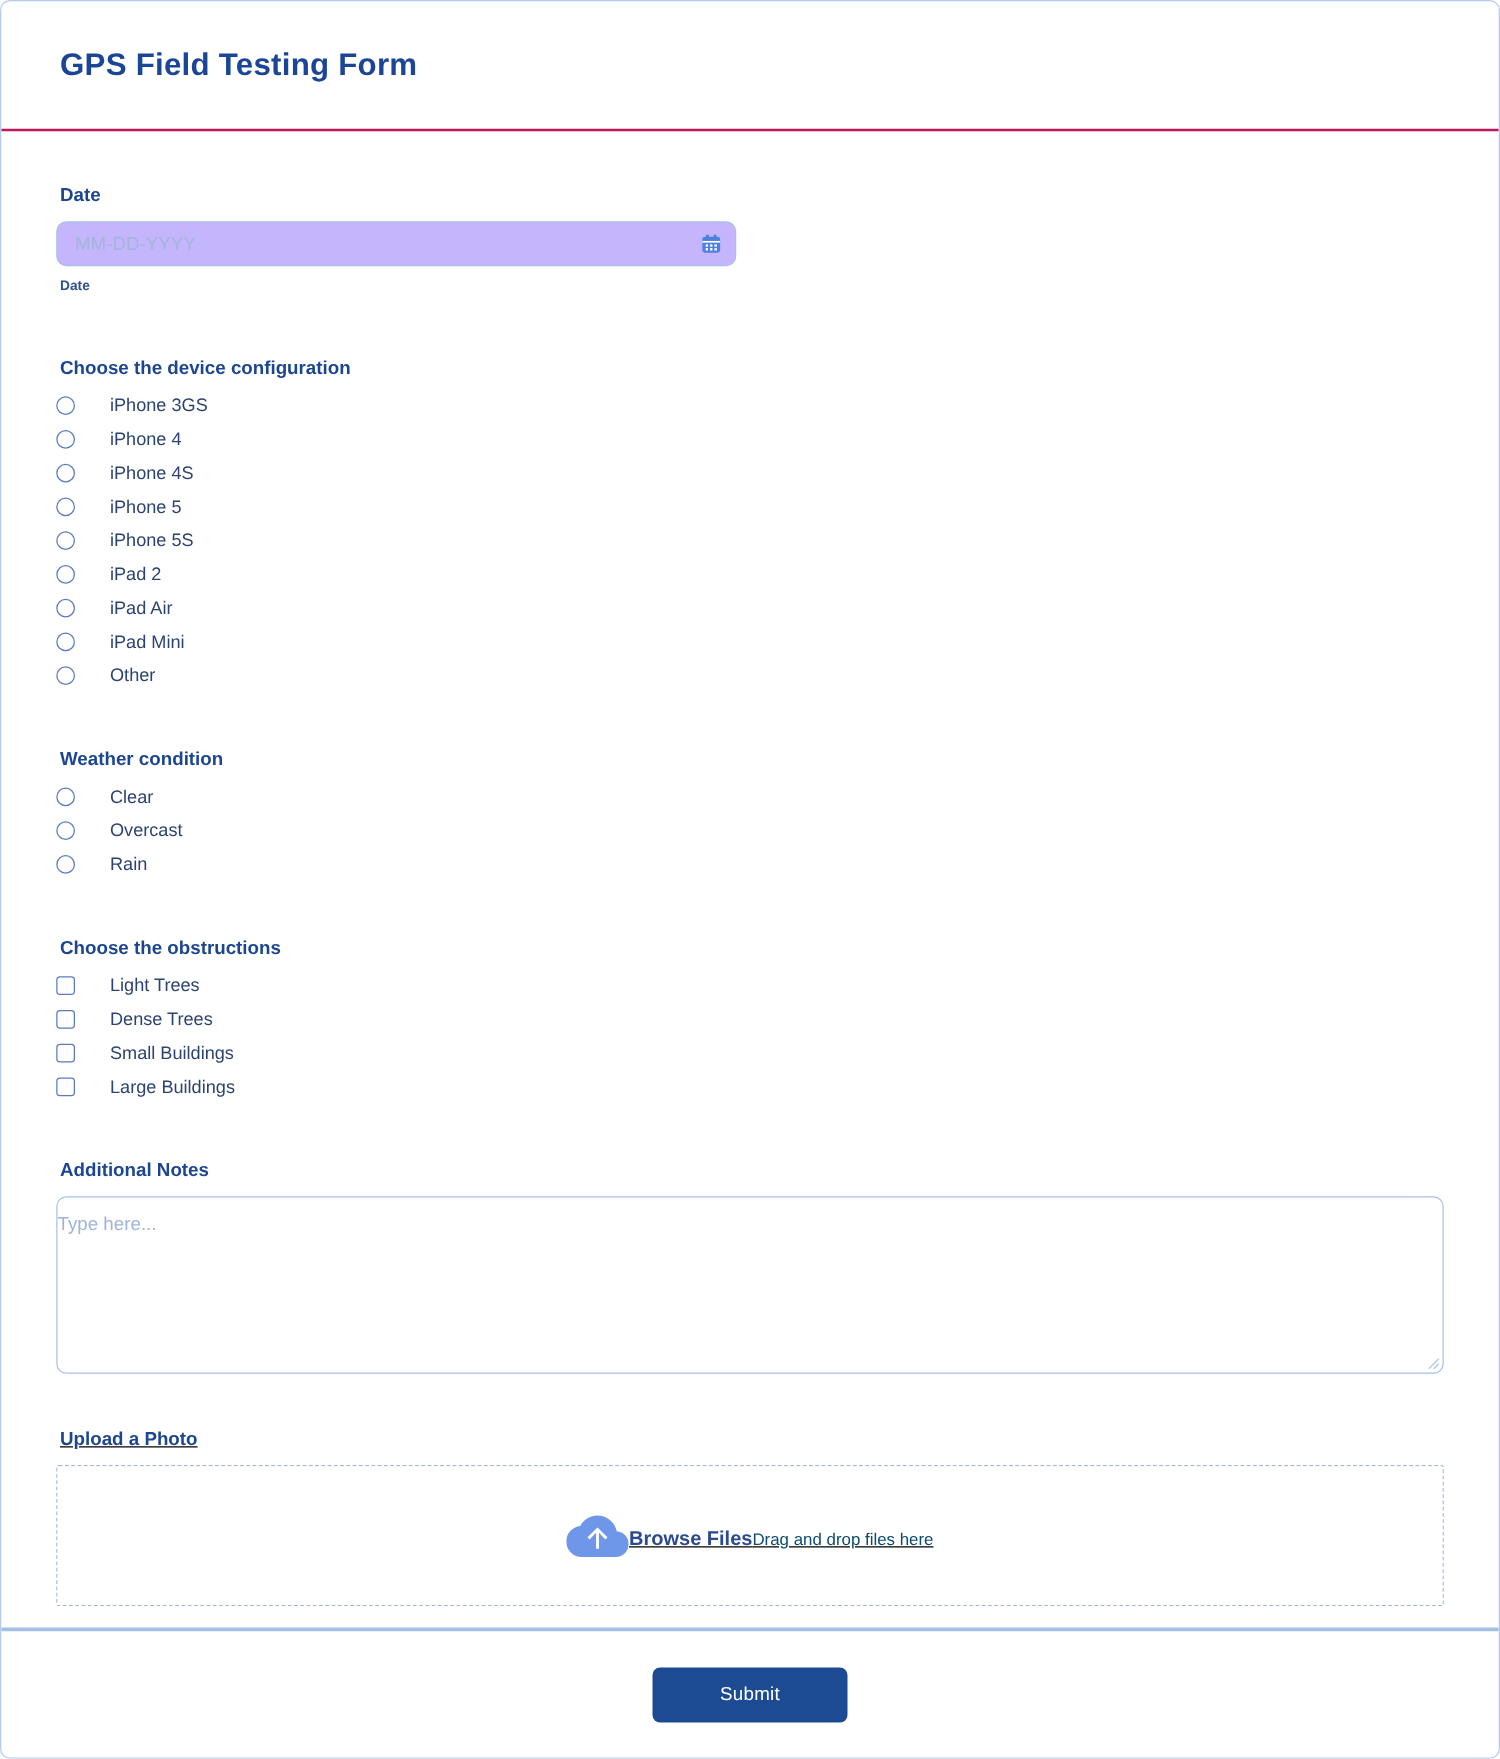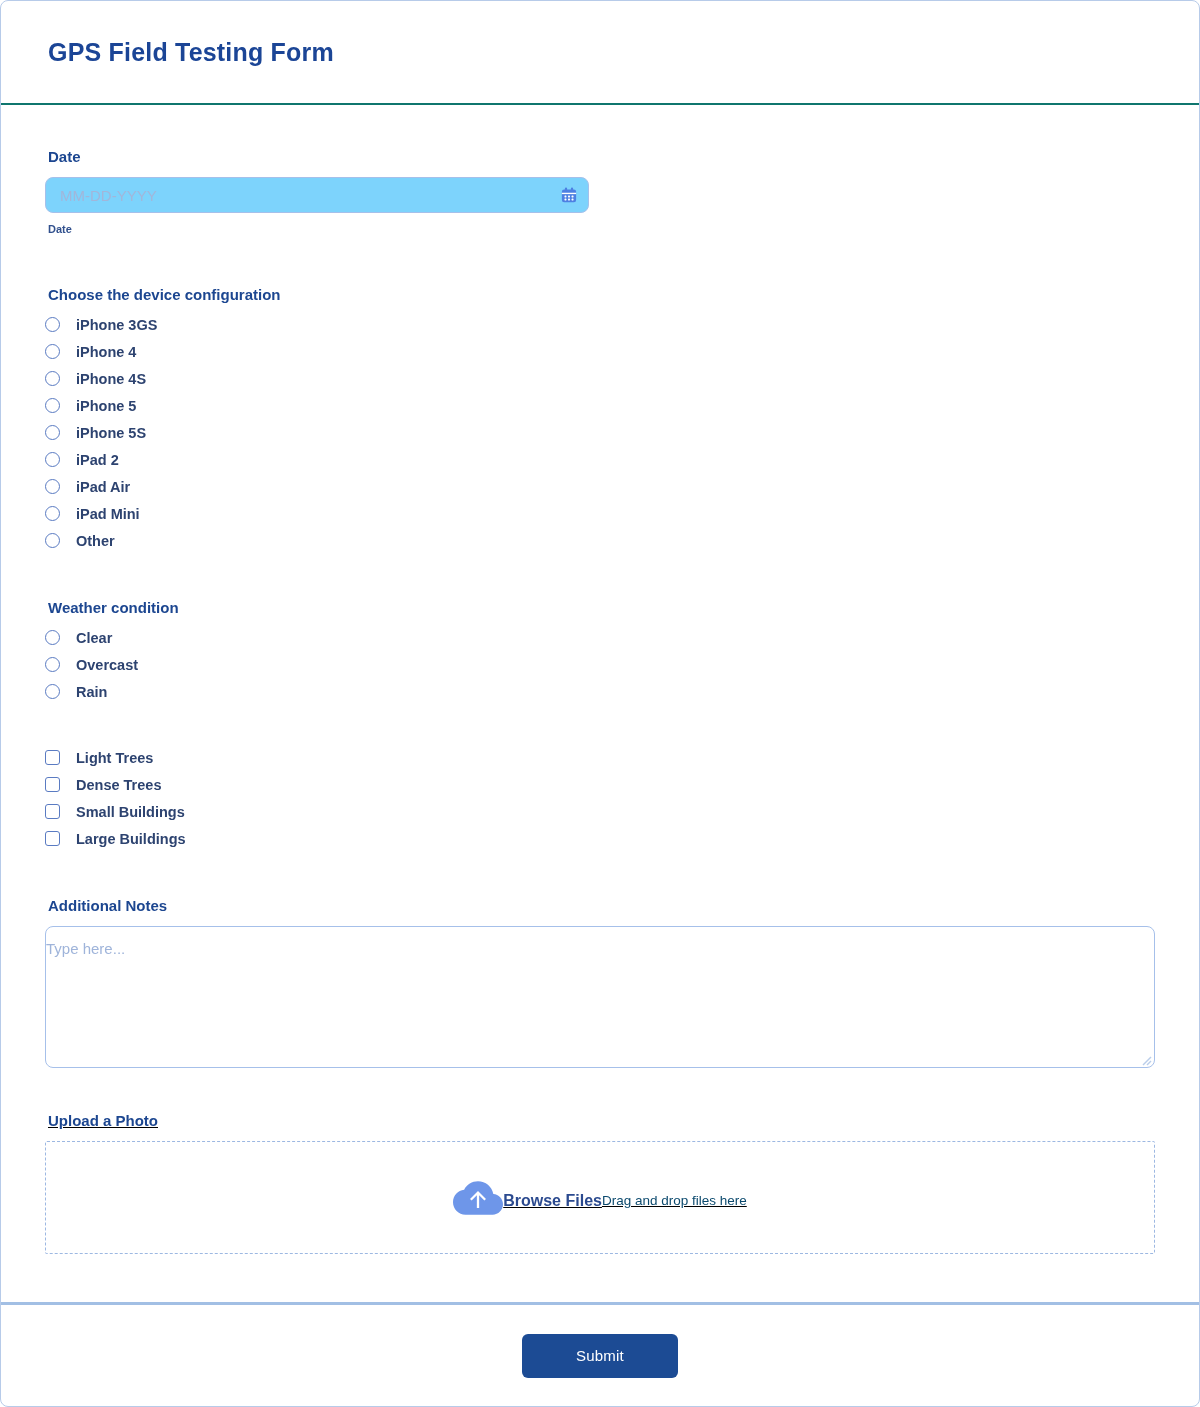--- a/index.html
+++ b/index.html
@@ -20,7 +20,7 @@
   }
   .header {
     height: 104px;
-    border-bottom: 2px solid #0f766e;
+    border-bottom: 2px solid #be185d;
     display: flex;
     align-items: center;
     padding: 0 47px;

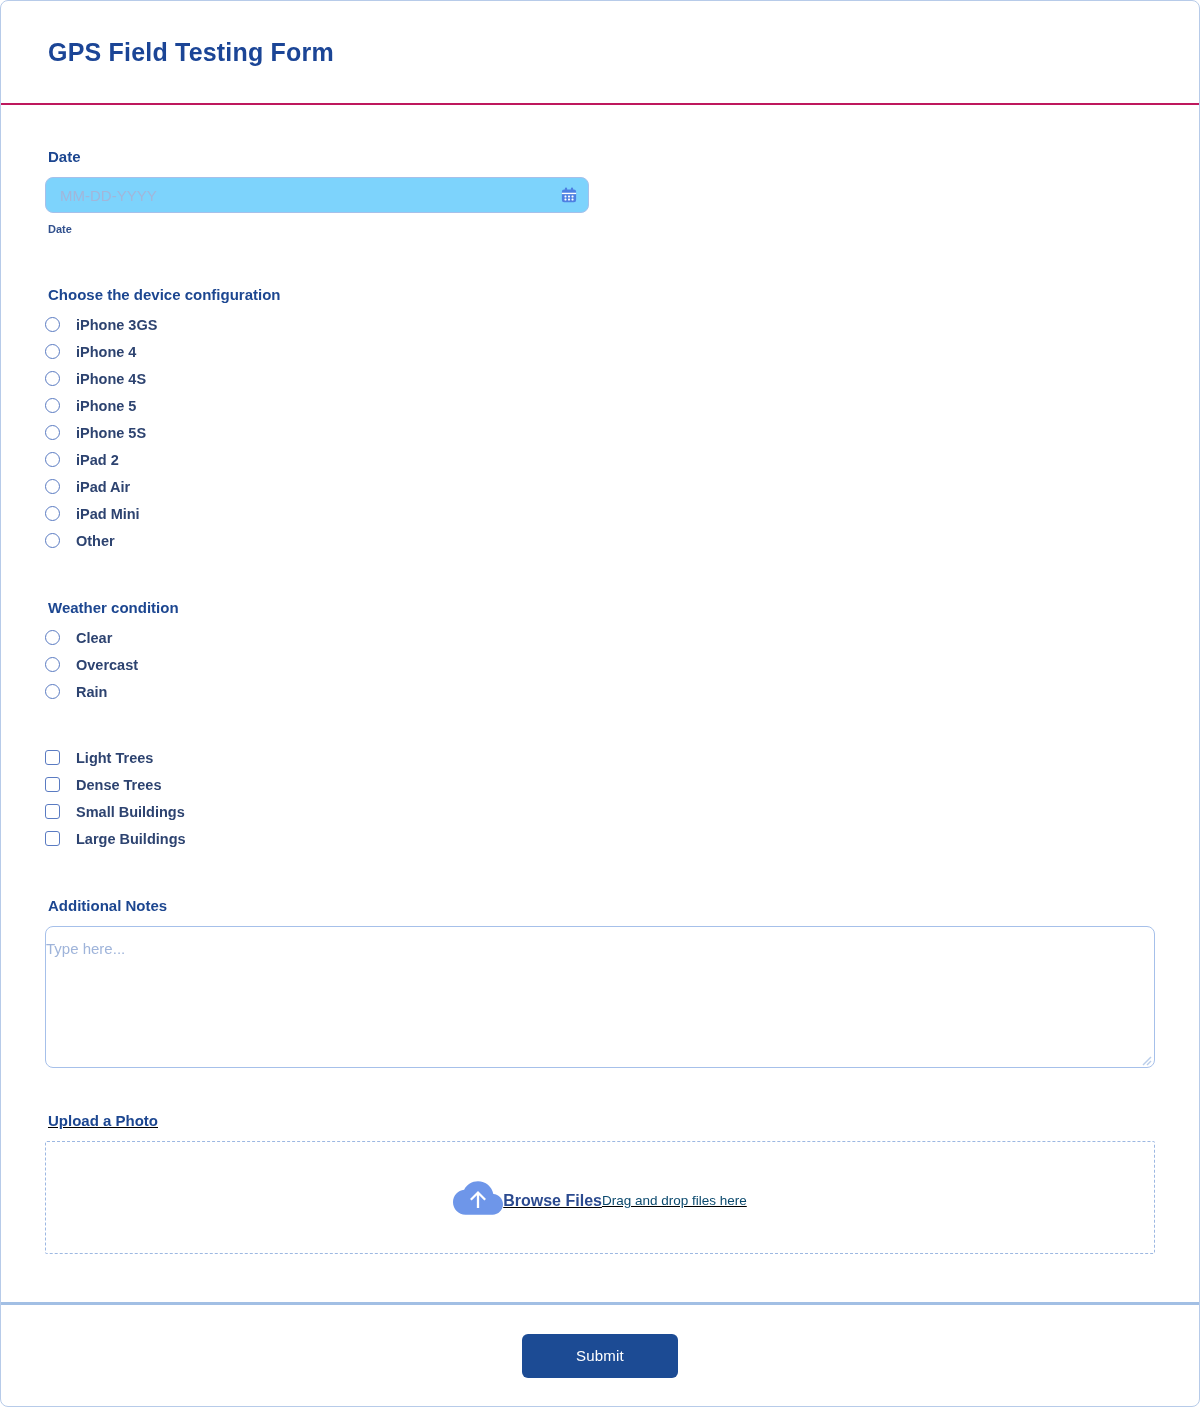--- a/index.html
+++ b/index.html
@@ -59,7 +59,7 @@
     font-size: 15px;
     color: #2d4370;
     outline: none;
-    background: #7dd3fc;
+    background: #c4b5fd;
   }
   .date-input::placeholder { color: #a2b6da; }
   .cal-icon {

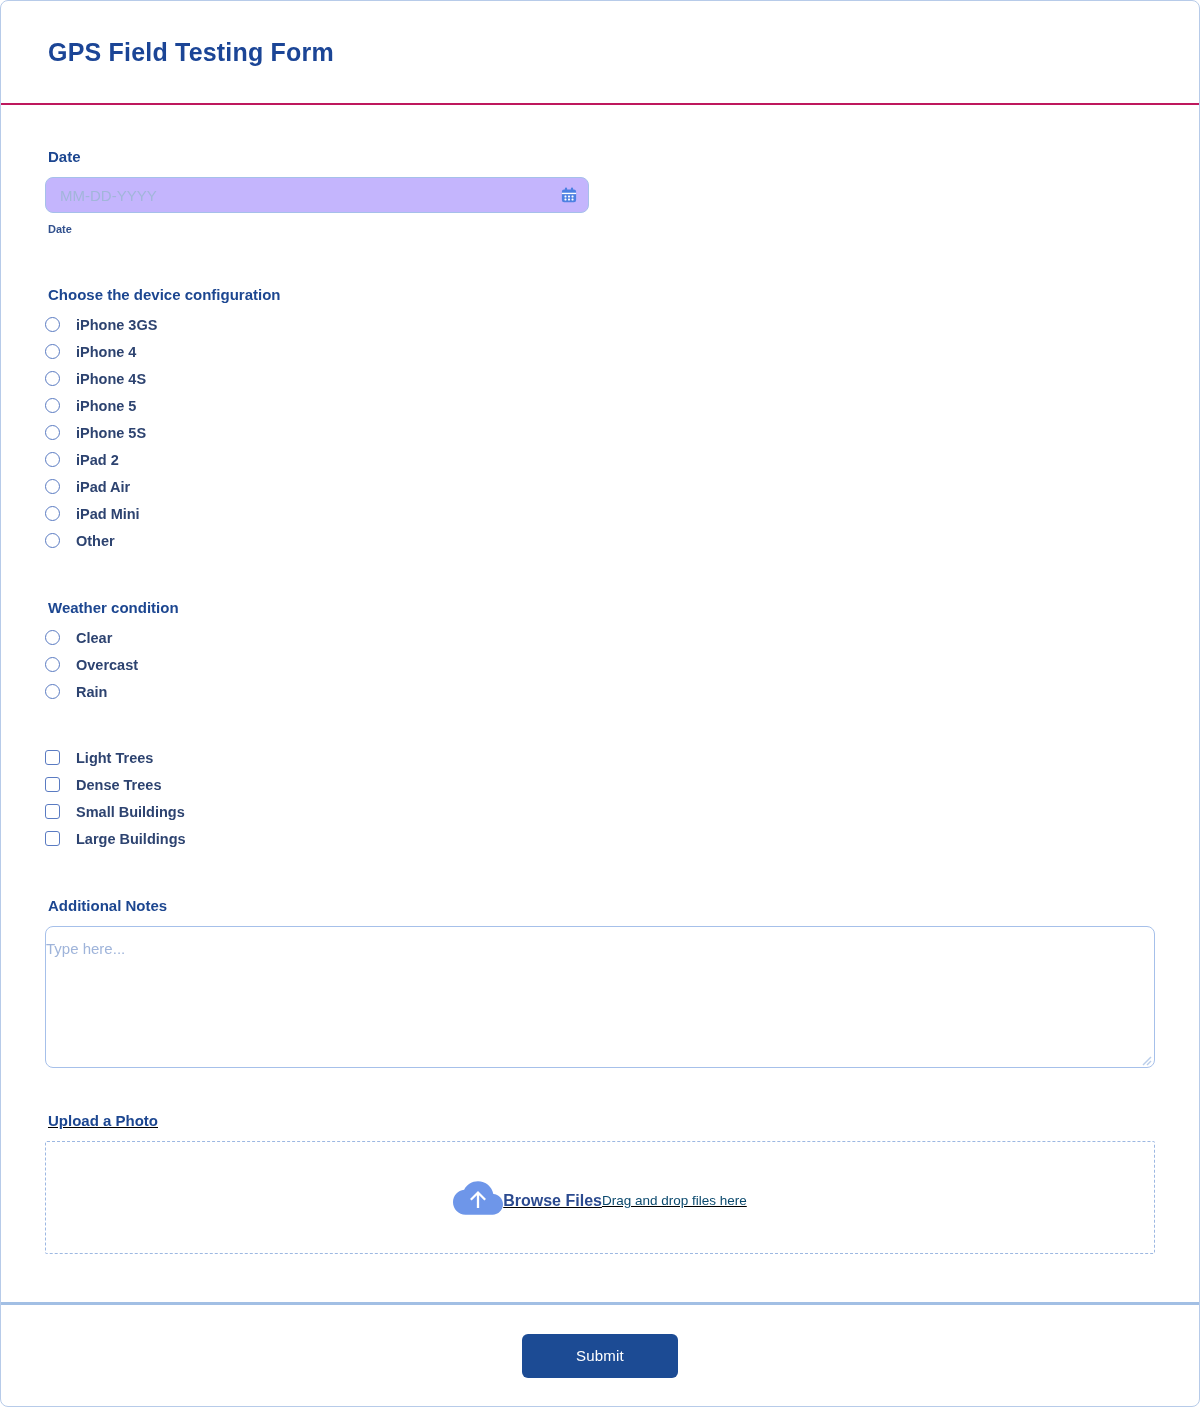--- a/index.html
+++ b/index.html
@@ -83,11 +83,10 @@
   .opt-row {
     display: flex;
     align-items: flex-start;
-    gap: 16px;
+    gap: 28px;
     height: 15px;
     margin-bottom: 12px;
     cursor: pointer;
-    font-weight: bold;
   }
   .opt-row:last-child { margin-bottom: 0; }
   .radio {

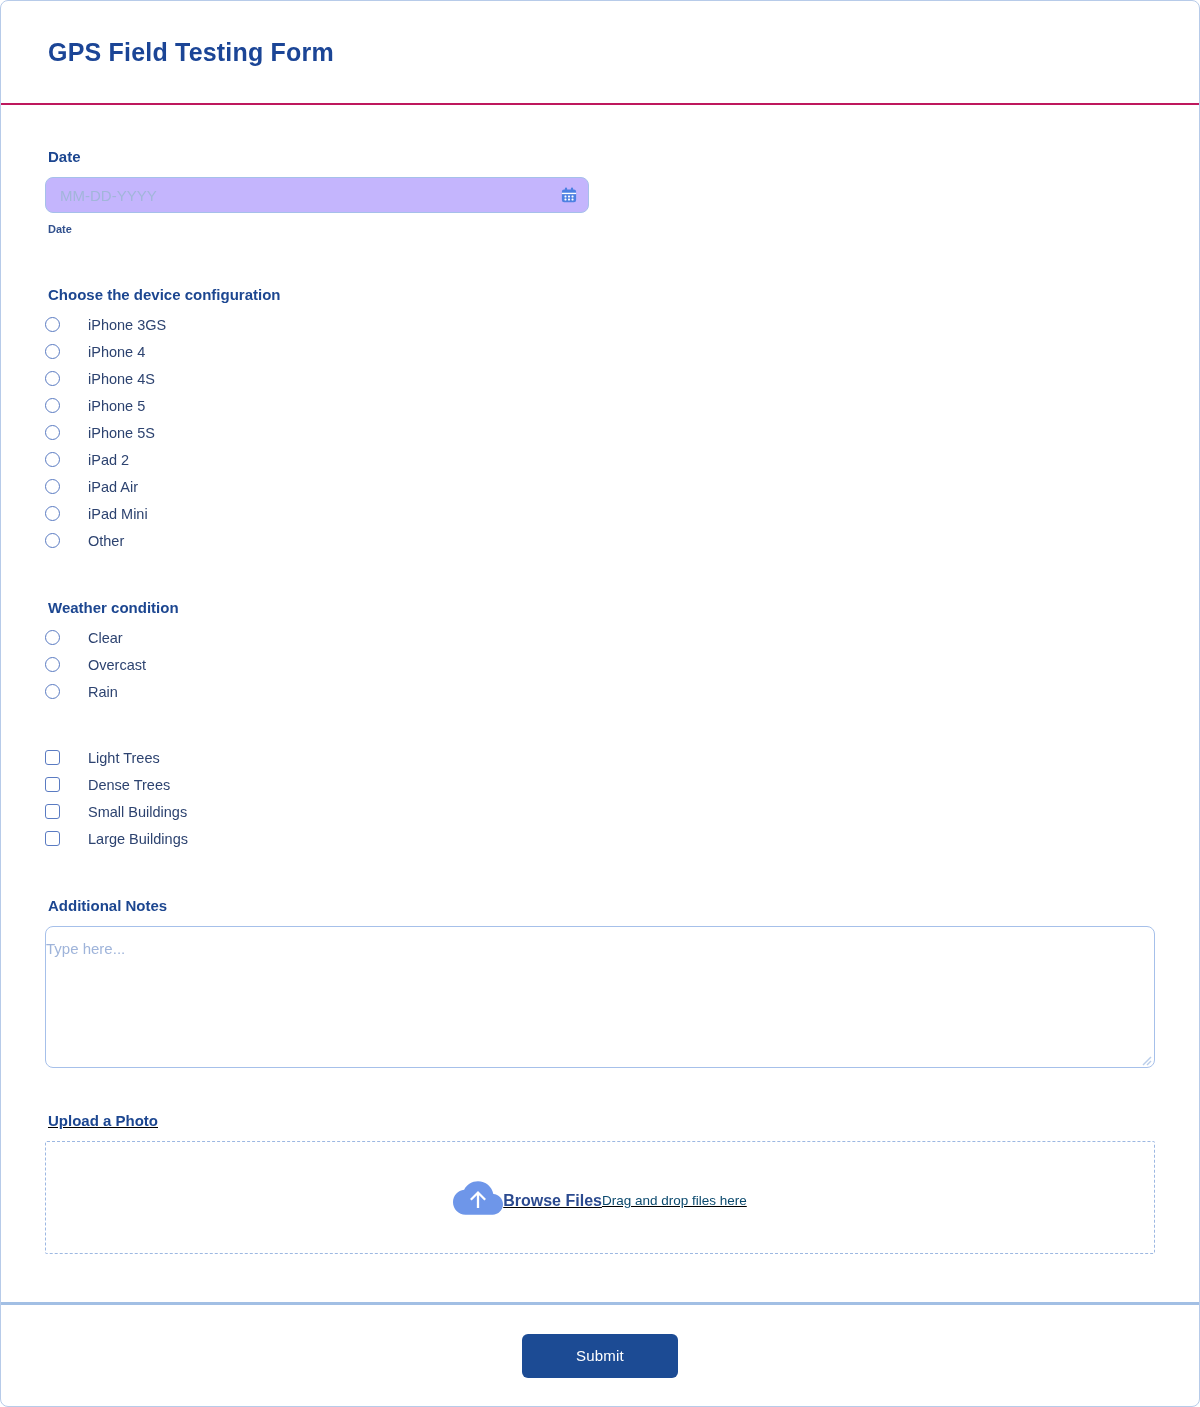--- a/index.html
+++ b/index.html
@@ -279,6 +279,7 @@
     </div>
 
     <div class="opt-group">
+      <div class="group-label">Choose the obstructions</div>
       <div class="opt-rows">
         <div class="opt-row">
           <span class="checkbox"></span>

